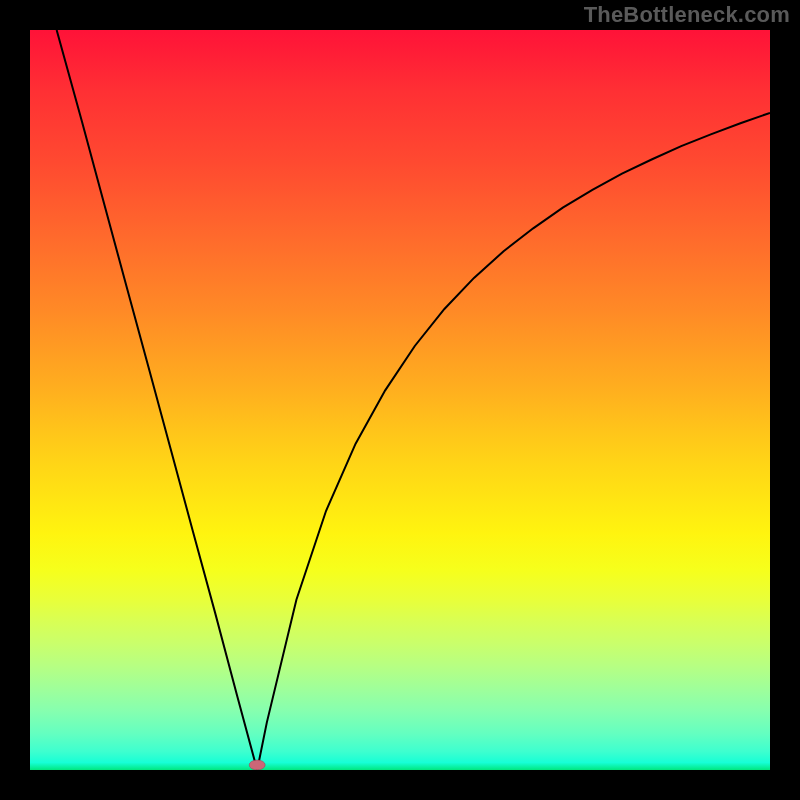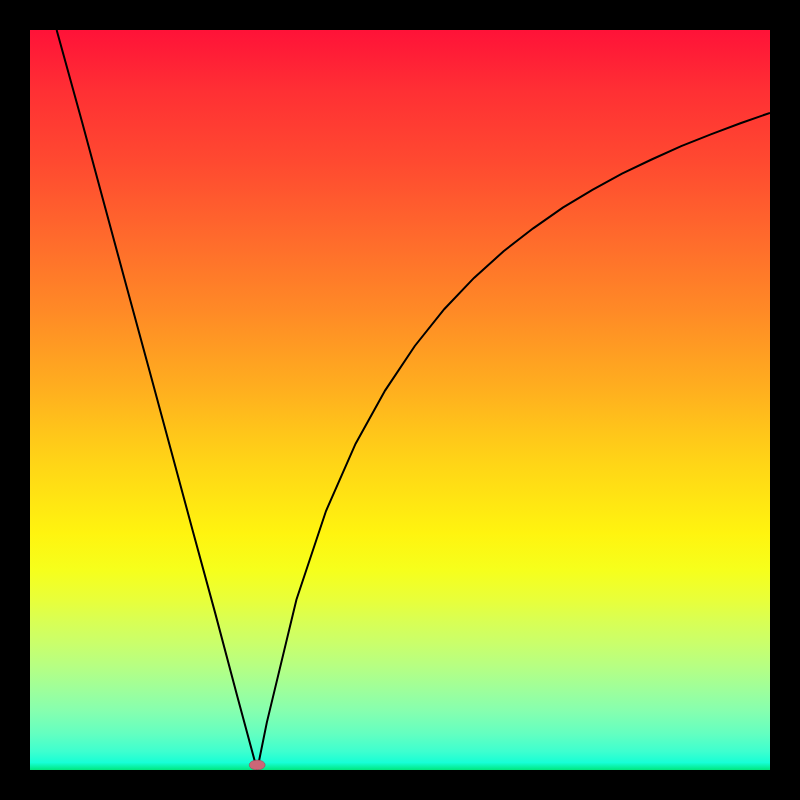--- a/index.html
+++ b/index.html
@@ -81,6 +81,7 @@
 <body>
 
 <div class="frame">
+  <div class="watermark">TheBottleneck.com</div>
 
   <div class="plot-area">
     <svg class="curve" viewBox="0 0 740 740" preserveAspectRatio="none">

